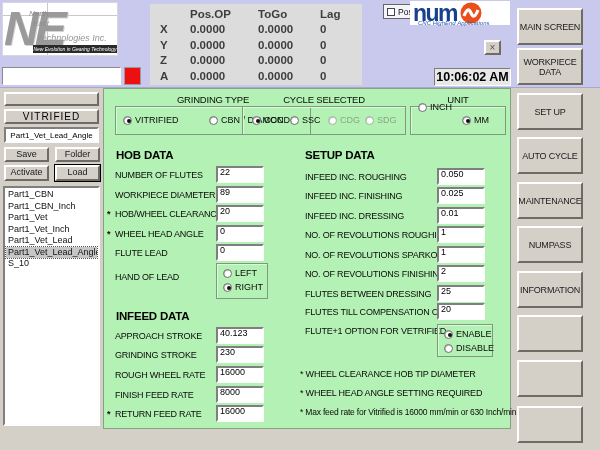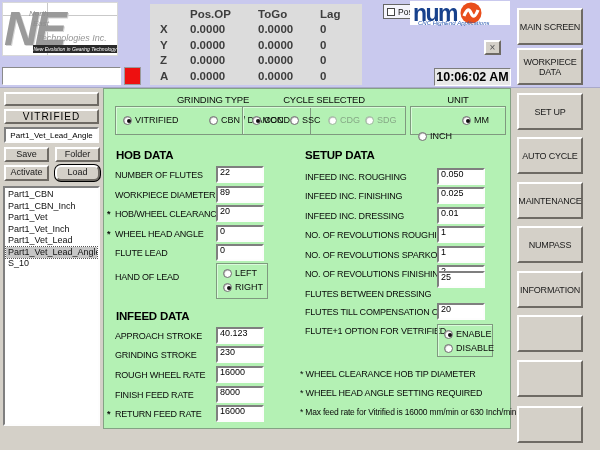--- a/index.html
+++ b/index.html
@@ -206,7 +206,7 @@
 
 <div class="glabel" style="left:410px;top:94px;width:96px;">UNIT</div>
 <div class="gbox" style="left:410px;top:106px;width:96px;height:29px;"></div>
-<div class="radio" style="left:418px;top:131px;">
+<div class="radio" style="left:418px;top:102px;">
     <span class="rdot"></span>
     <span>INCH</span>
   </div>

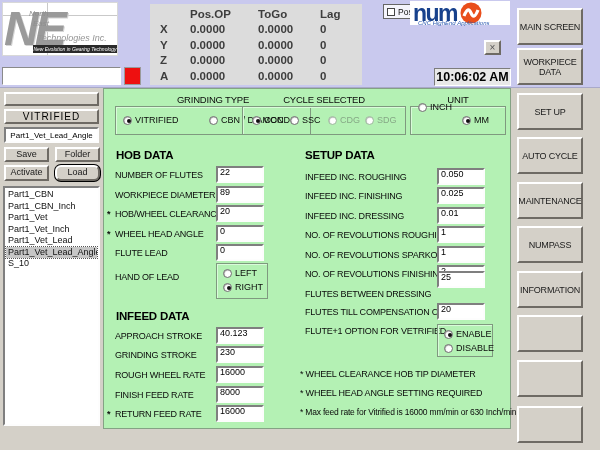--- a/index.html
+++ b/index.html
@@ -160,7 +160,7 @@
 <div class="lbtn btn raised" style="left:4px;top:147px;width:45px;">Save</div>
 <div class="lbtn btn raised" style="left:55px;top:147px;width:45px;">Folder</div>
 <div class="lbtn btn raised" style="left:4px;top:165px;width:45px;height:16px;">Activate</div>
-<div class="lbtn btn raised loaddef" style="left:55px;top:165px;width:45px;height:16px;border-radius:6px;">Load</div>
+<div class="lbtn btn raised loaddef" style="left:55px;top:165px;width:45px;height:16px;">Load</div>
 
 <div class="listbox">
   <div class="lb-item">Part1_CBN</div>

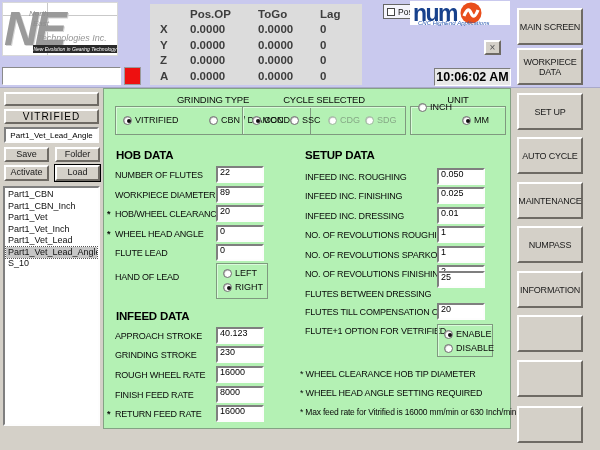--- a/index.html
+++ b/index.html
@@ -267,7 +267,7 @@
 <div class="flabel" style="left:305px;top:269px;"><span>NO. OF REVOLUTIONS FINISHING</span></div>
 <input class="field" style="left: 437px; top: 265px;" value="2">
 <div class="flabel" style="left:305px;top:289px;"><span>FLUTES BETWEEN DRESSING</span></div>
-<input class="field" style="left: 437px; top: 271px;" value="25">
+<input class="field" style="left: 437px; top: 285px;" value="25">
 <div class="flabel" style="left:305px;top:307px;"><span>FLUTES TILL COMPENSATION CBN</span></div>
 <input class="field" style="left: 437px; top: 303px;" value="20">
 

